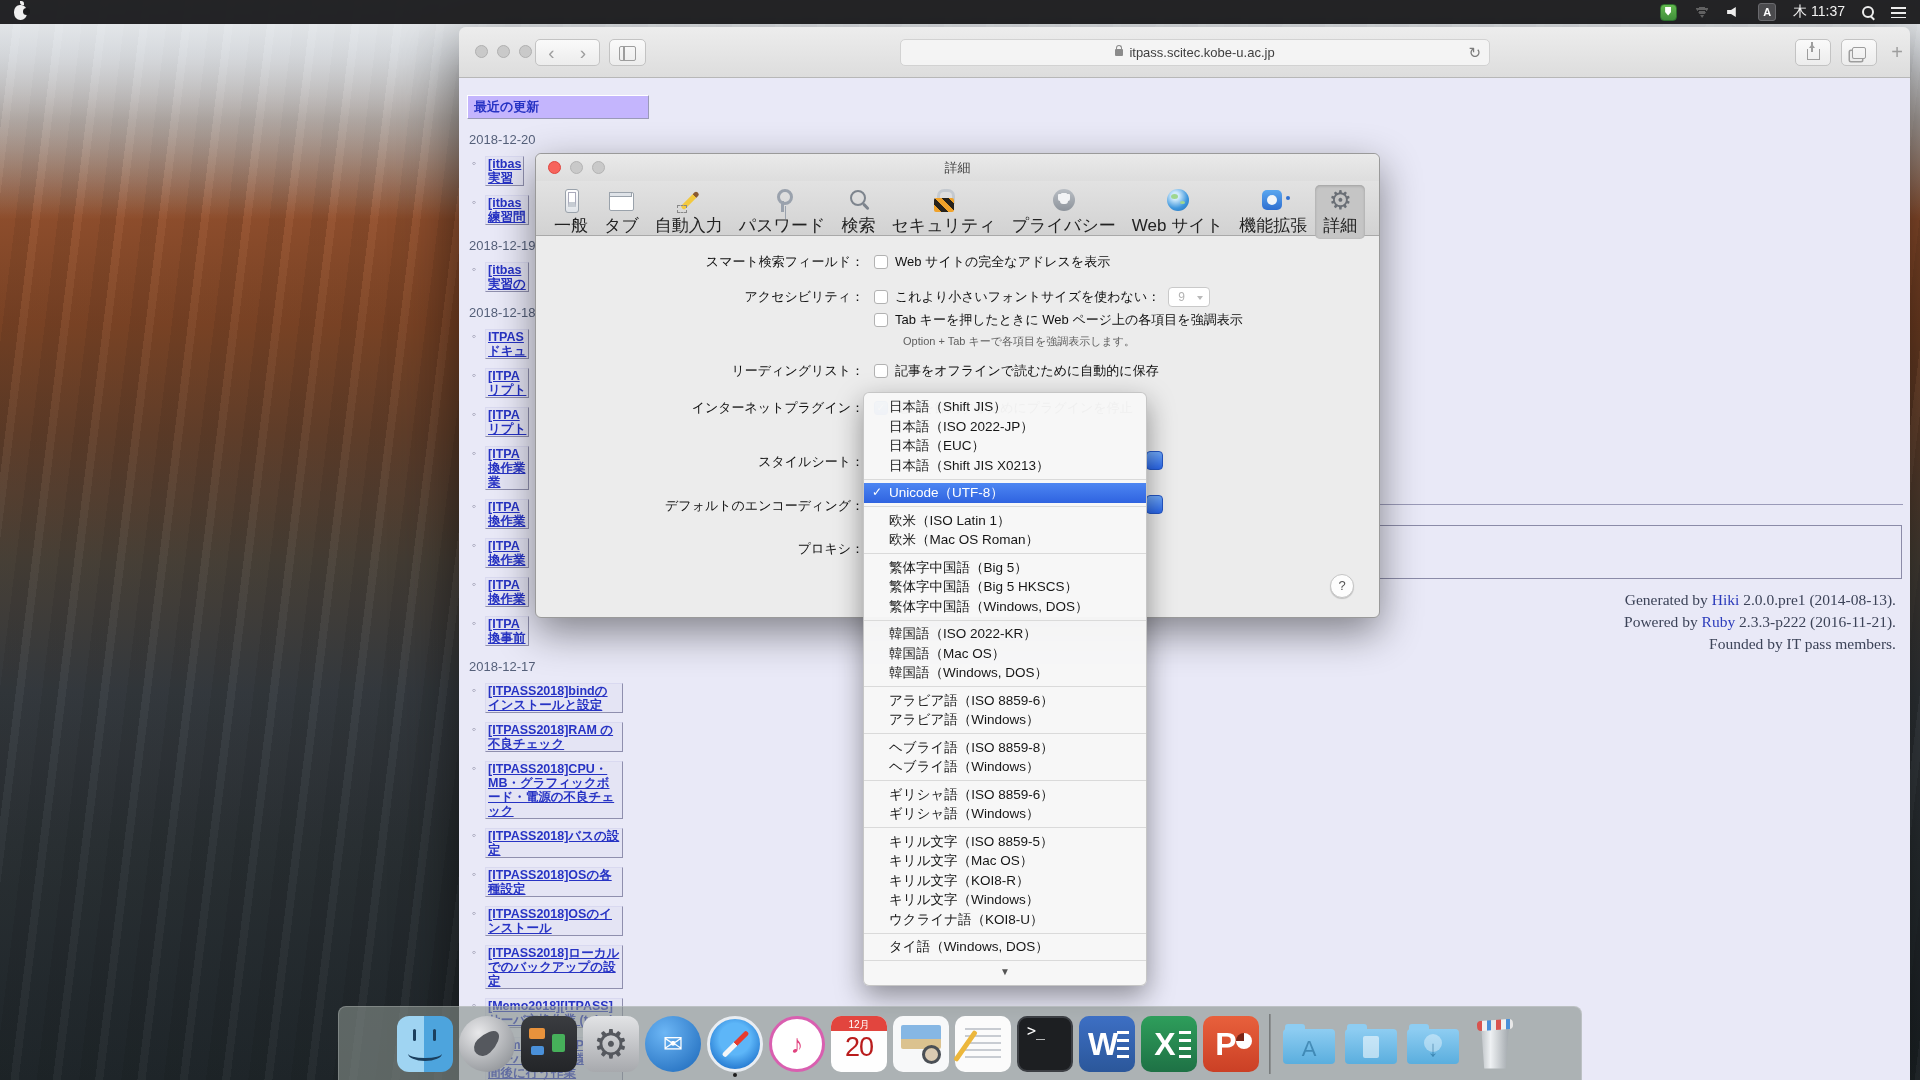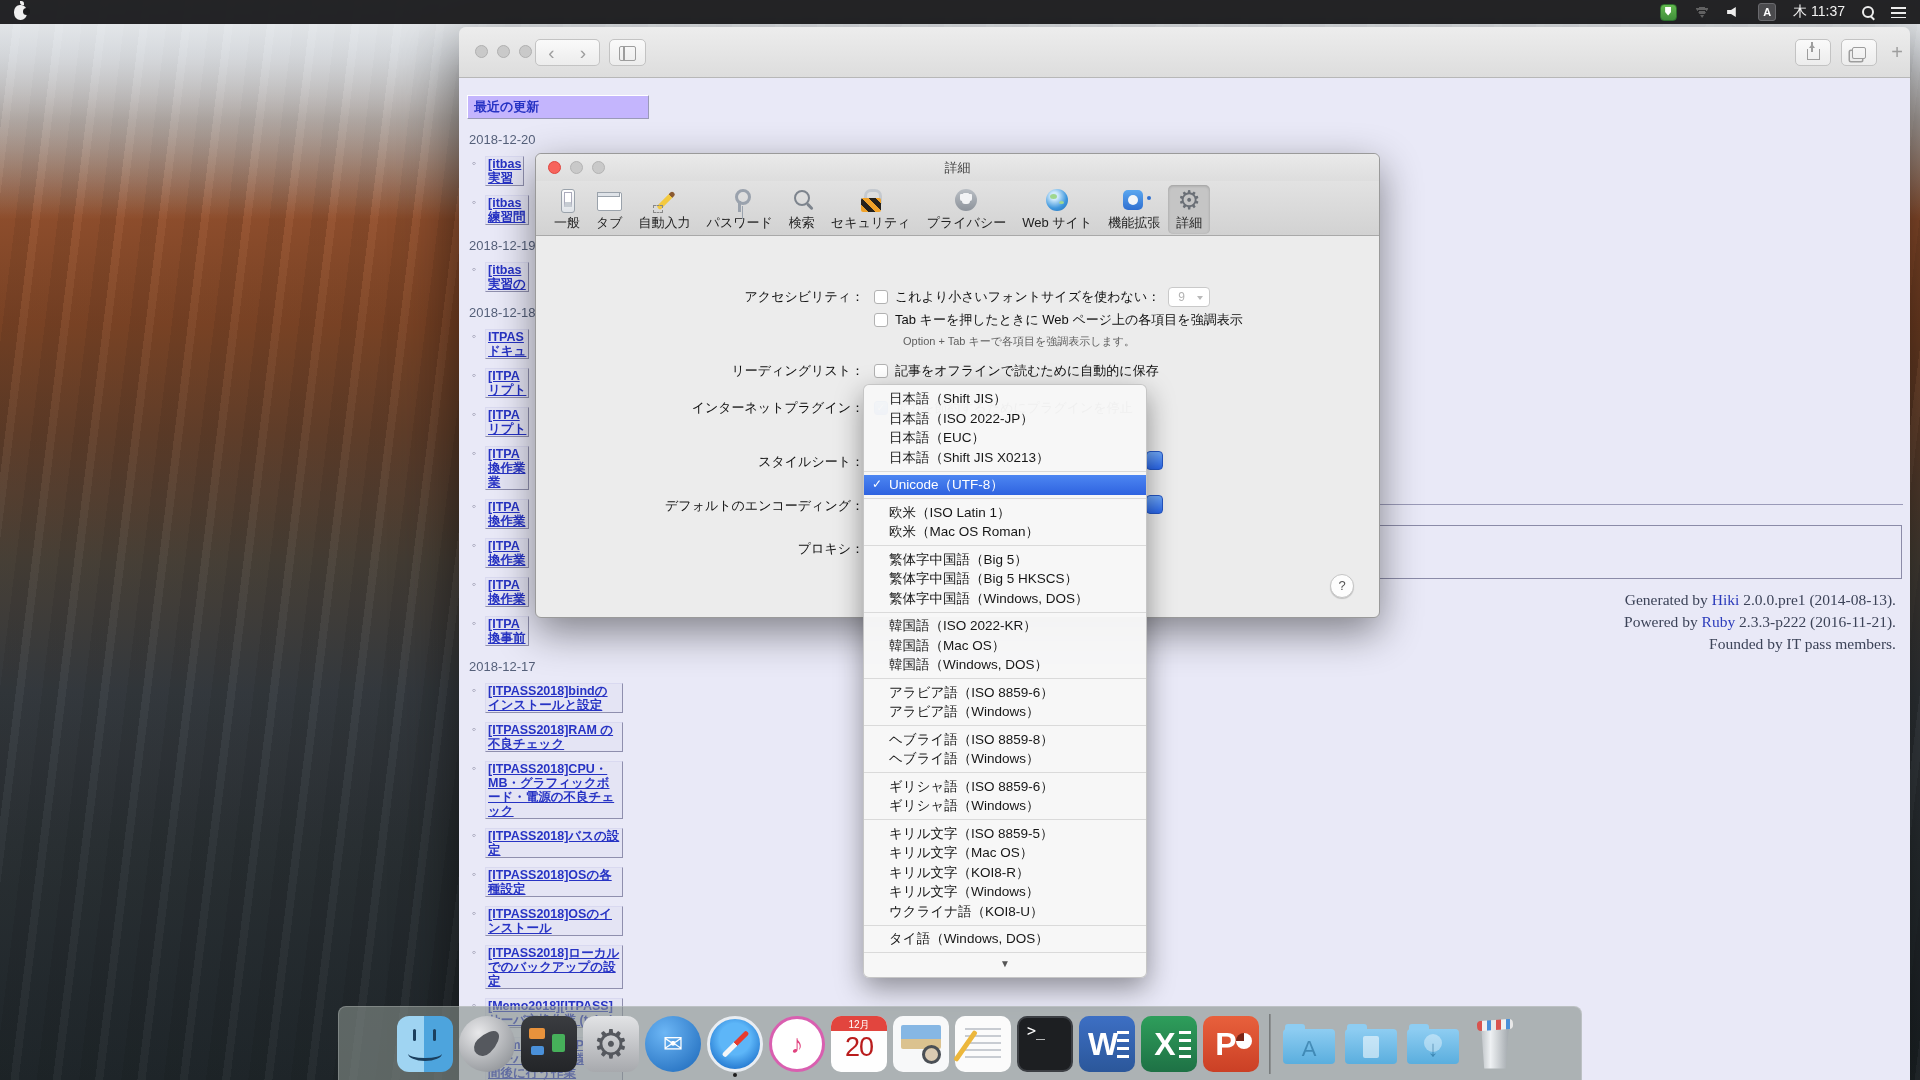--- a/index.html
+++ b/index.html
@@ -266,6 +266,11 @@
     <span class="navbtn" id="btn-back">‹</span>
     <span class="navbtn" id="btn-fwd">›</span>
     <span class="navbtn" id="btn-side"><span class="pane"></span></span>
+    <span id="urlfield">
+      <span class="lock"></span>
+      <span>itpass.scitec.kobe-u.ac.jp</span>
+      <span id="reload">↻</span>
+    </span>
     <span class="rtb" id="btn-share"><span class="sq"></span></span>
     <span class="rtb" id="btn-tabs"><span class="ov"></span></span>
     <span class="rtb" id="btn-plus">+</span>

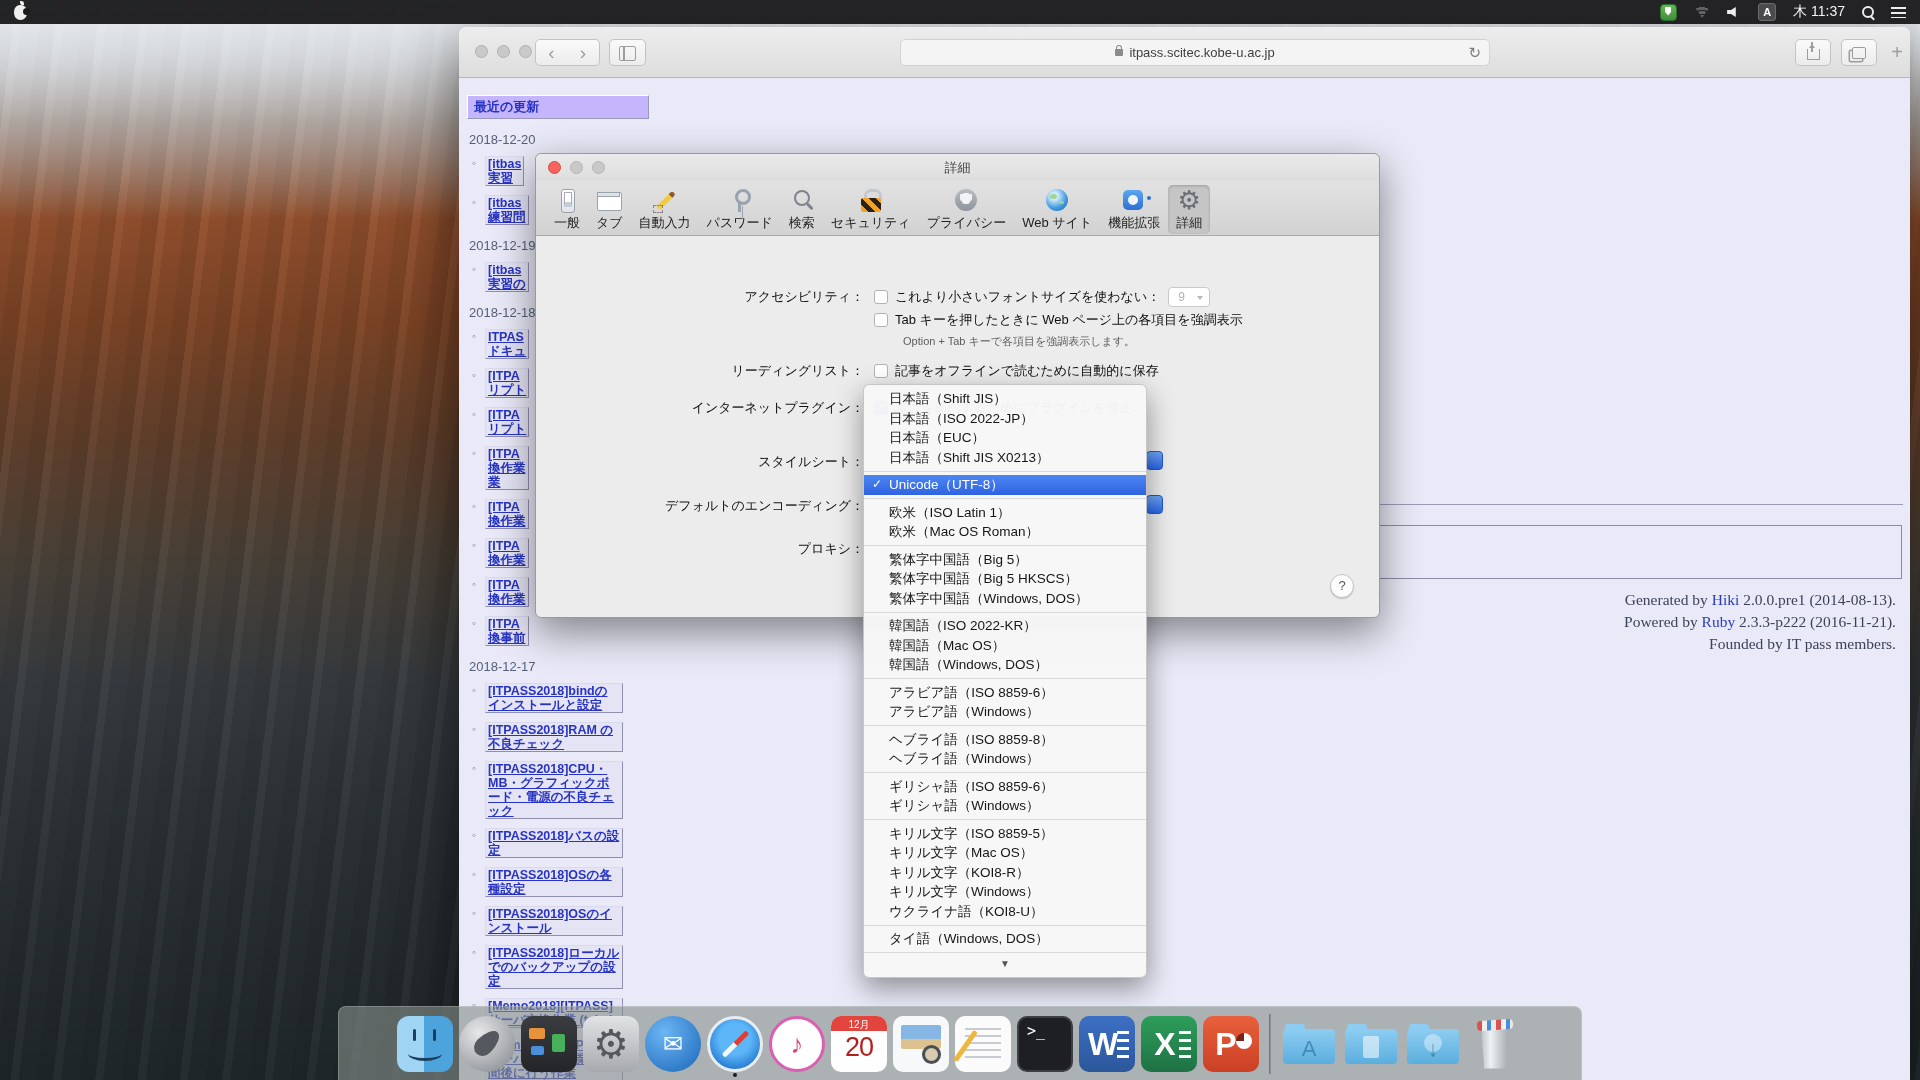--- a/index.html
+++ b/index.html
@@ -113,7 +113,7 @@
     display:flex;align-items:flex-start;padding:4px 0 0 10px;box-sizing:border-box}
   .ptab{display:flex;flex-direction:column;align-items:center;padding:3px 8px 2px;border-radius:5px;cursor:pointer}
   .ptab.sel{background:#c5c5c5;box-shadow:inset 0 1px 3px rgba(0,0,0,.2)}
-  .plbl{font-size:13px;color:#222;margin-top:1px;white-space:nowrap}
+  .plbl{font-size:17px;color:#222;margin-top:1px;white-space:nowrap}
   .ic{width:26px;height:25px;position:relative}
   .ic-general .ic::before{content:"";position:absolute;left:7px;top:1px;width:12px;height:22px;
     background:linear-gradient(#ffffff,#dfe3e8);border:1px solid #9aa2ab;border-radius:3px}

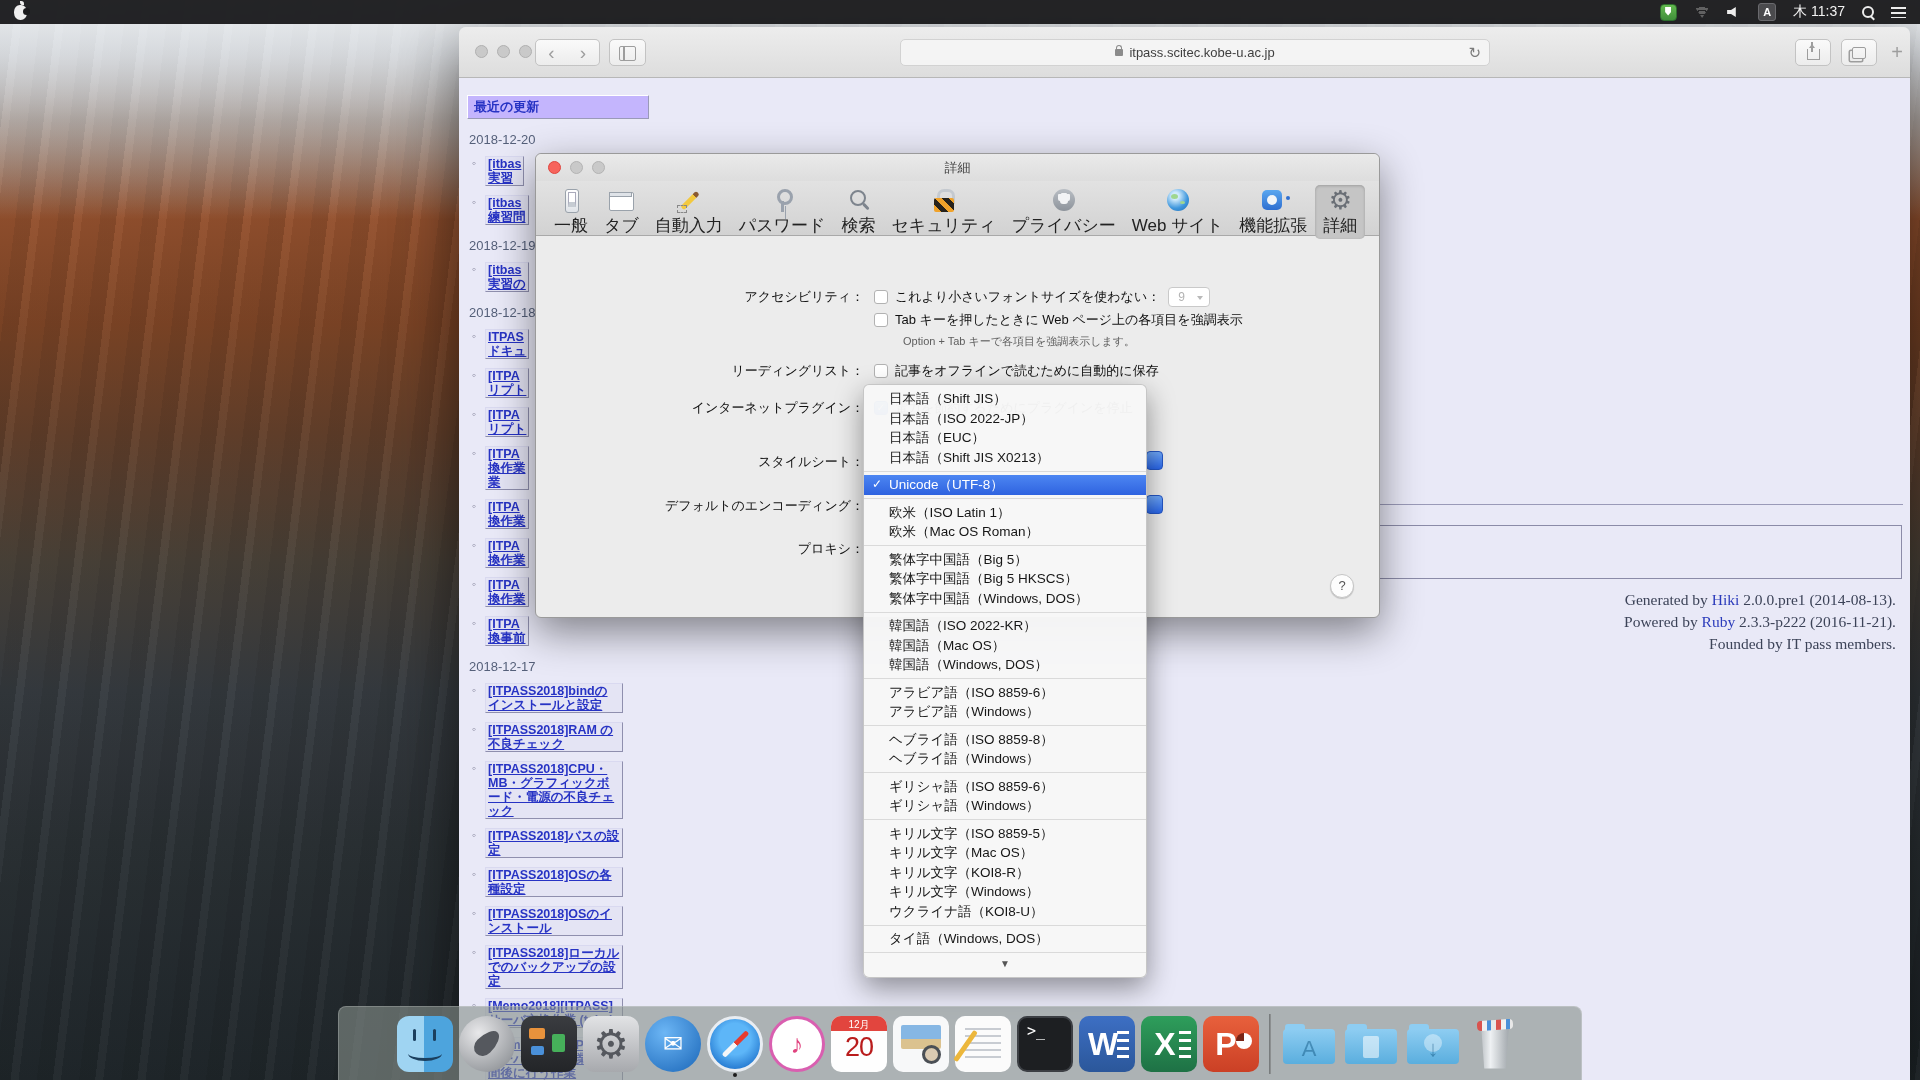--- a/index.html
+++ b/index.html
@@ -392,6 +392,11 @@
       </div>
     </div>
 
+  <div class="prow" style="top:99px">
+    <span class="plabel">スマート検索フィールド：</span>
+    <span class="pcheck"></span>
+    <span class="ptext">Web サイトの完全なアドレスを表示</span>
+  </div>
   <div class="prow" style="top:133px">
     <span class="plabel">アクセシビリティ：</span>
     <span class="pcheck"></span>

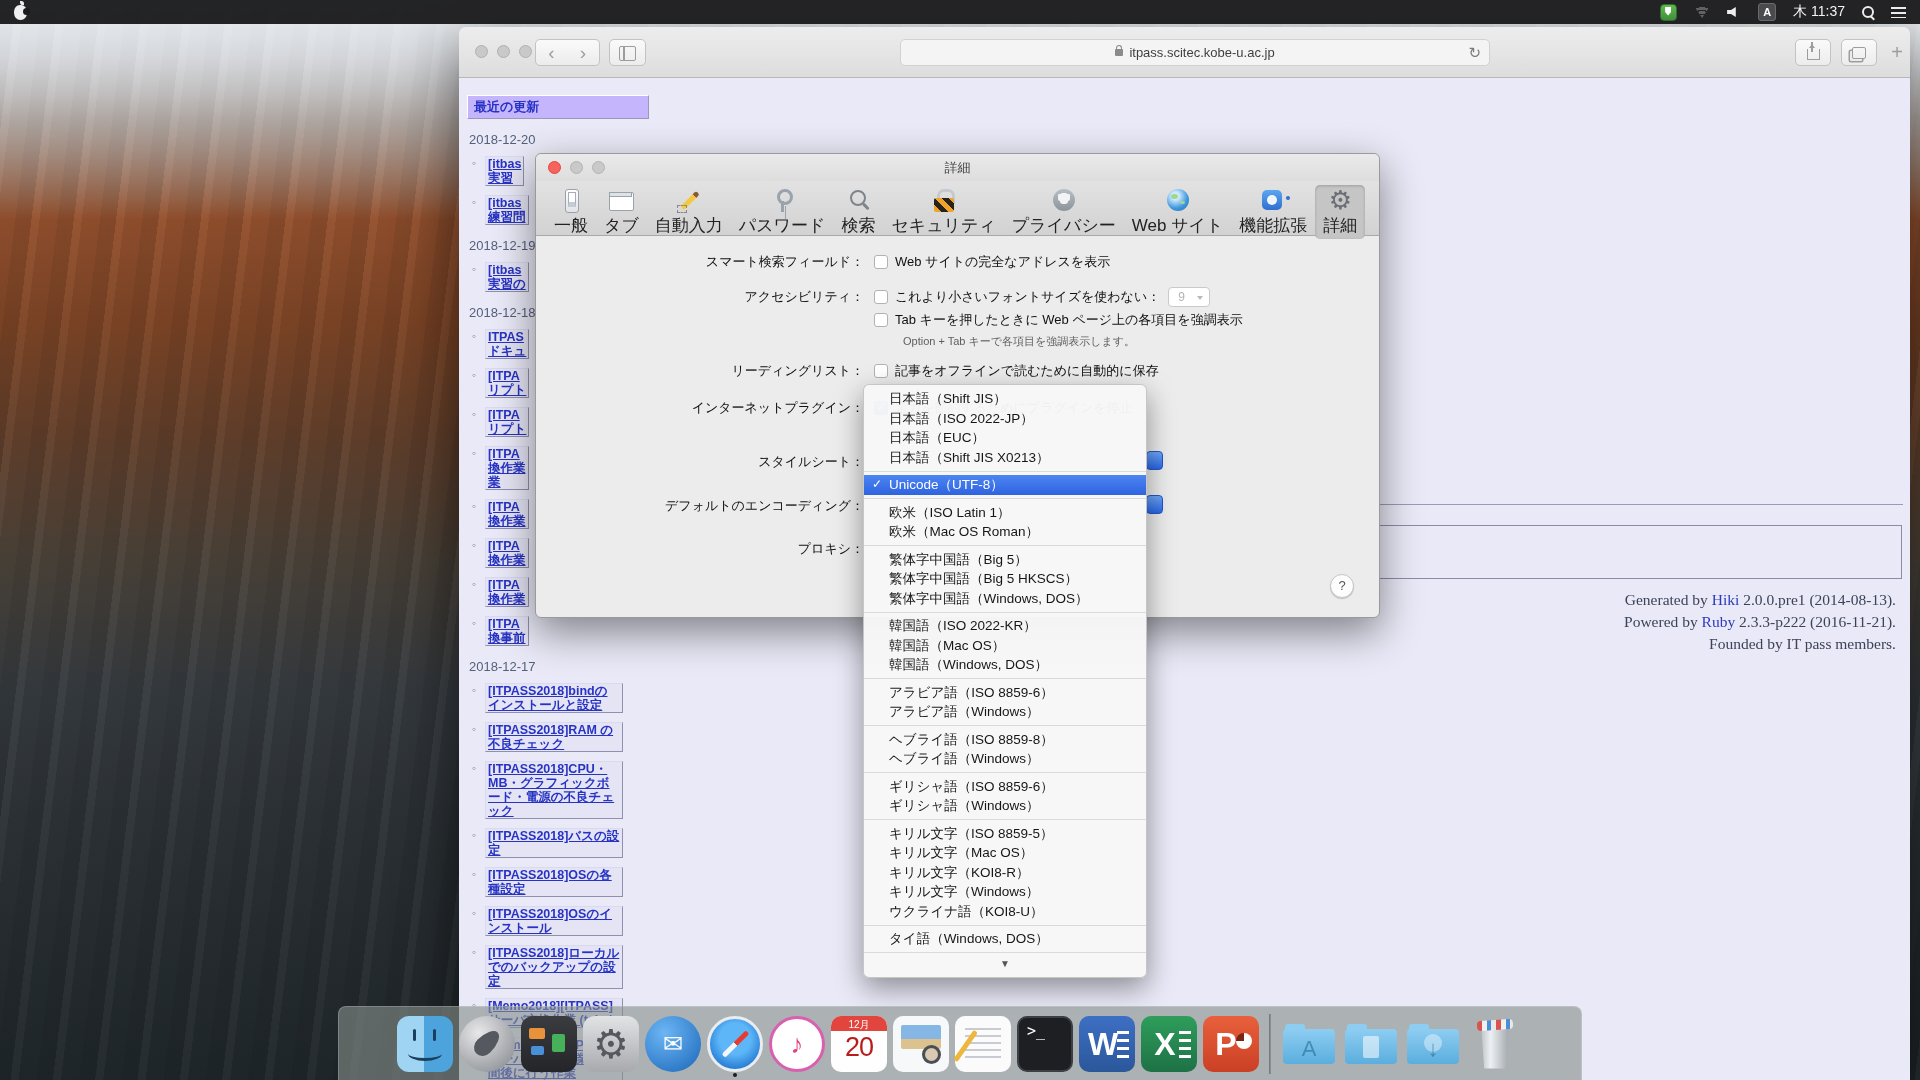--- a/index.html
+++ b/index.html
@@ -166,7 +166,7 @@
     text-align:center;line-height:22px;font-size:13px;color:#555;cursor:pointer}
 
   
-  #encmenu{position:absolute;left:863px;top:384px;width:284px;z-index:40;
+  #encmenu{position:absolute;left:863px;top:392px;width:284px;z-index:40;
     padding:4px 0;background:rgba(247,247,247,.97);border:1px solid rgba(0,0,0,.2);
     border-radius:6px;box-shadow:0 10px 28px rgba(0,0,0,.4);box-sizing:border-box}
   .mi{position:relative;height:19.5px;line-height:19.5px;font-size:13.5px;color:#161616;

